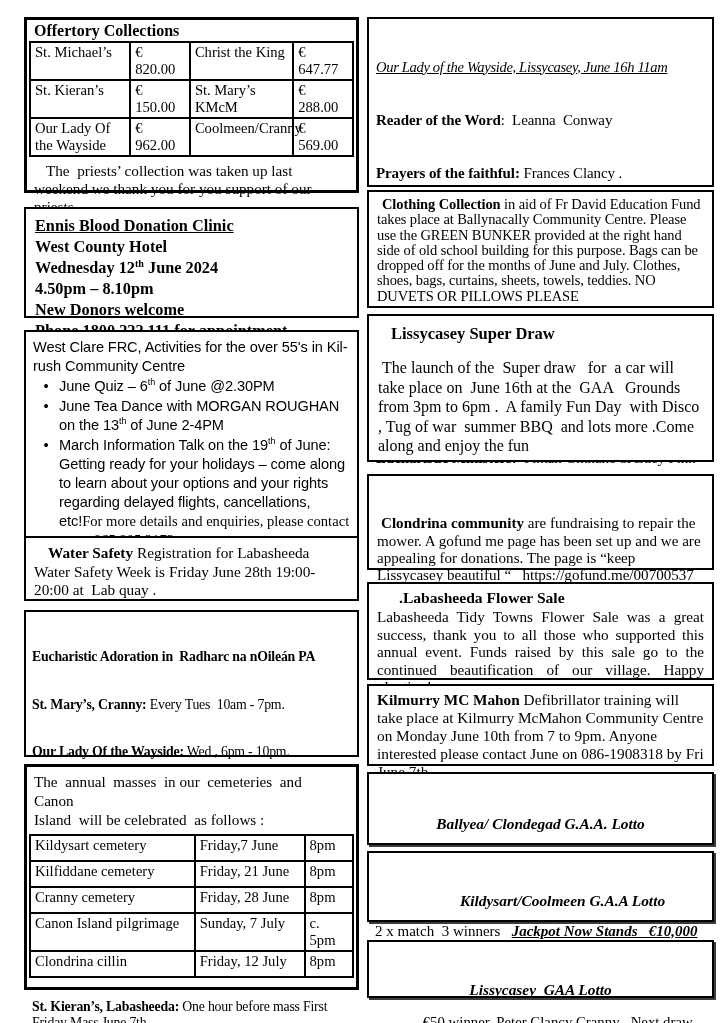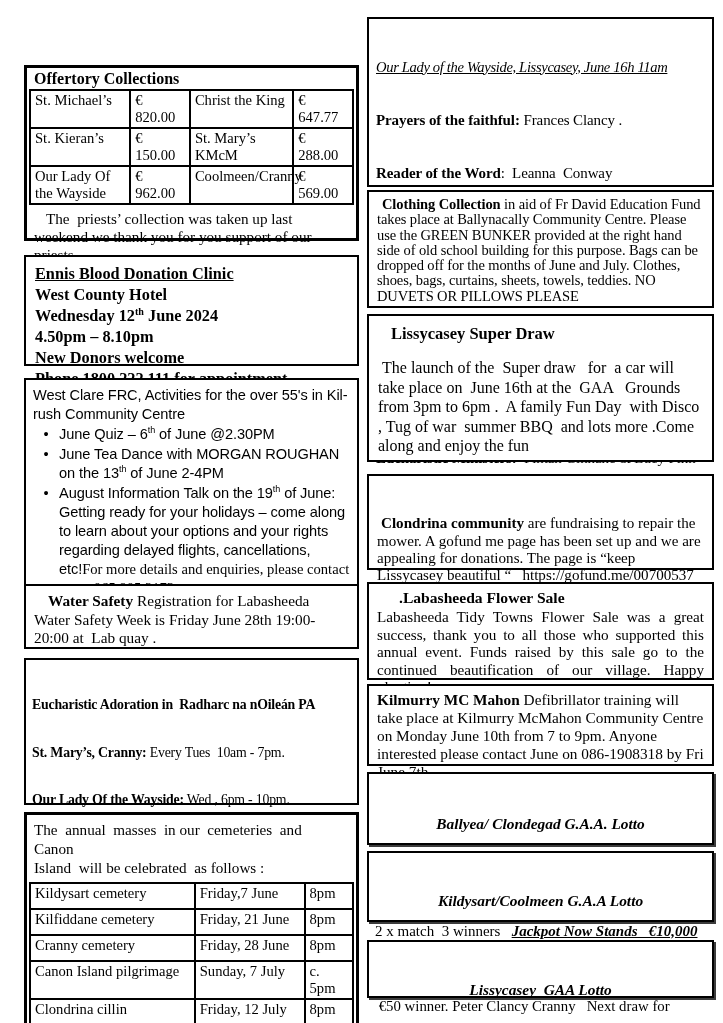--- a/index.html
+++ b/index.html
@@ -12,7 +12,7 @@
     position:absolute;background:#fff;border:2px solid #000;
     box-sizing:border-box;
   }
-  .col-left{left:24px;width:335px;margin-top:48px;}
+  .col-left{left:24px;width:335px;}
   .col-right{left:367px;width:347px;}
   .heavy{border-width:3px;}
   .shadow{box-shadow:2px 2px 0 #3c3c3c;}

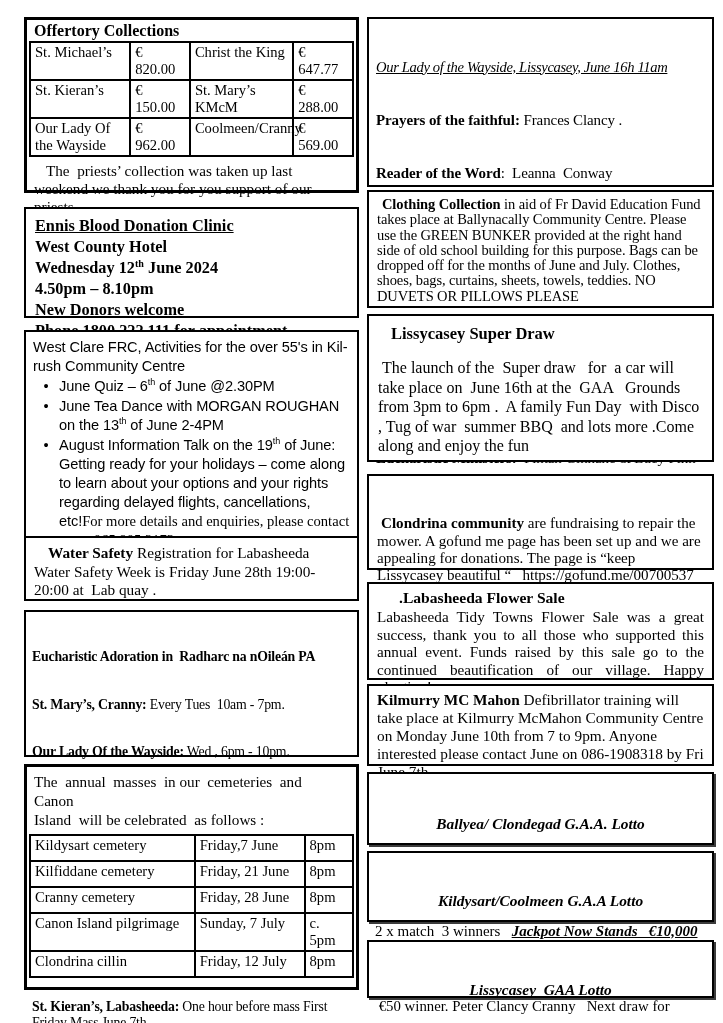--- a/index.html
+++ b/index.html
@@ -205,8 +205,8 @@
 <section class="box col-right" style="top:17px;height:170px;">
   <div class="r1-body txt">
     <div class="rota-title">Our Lady of the Wayside, Lissycasey,   June 16h  11am</div>
+    <div><span class="b">Reader of the Word</span><span>:  Leanna  Conway</span></div>
     <div><span class="b">Prayers of the faithful:</span><span> Frances Clancy .</span></div>
-    <div><span class="b">Reader of the Word</span><span>:  Leanna  Conway</span></div>
     <div><span class="b"> Eucharistic Ministers:</span><span>Frances Clancy  Jacqueline Coughlan.</span></div>
     <div><span class="b">Servers Group:</span><span> St Bernadette’s</span></div>
     <div class="rota-title">St. Michael’s, Kildysart,    June 16th  11am</div>

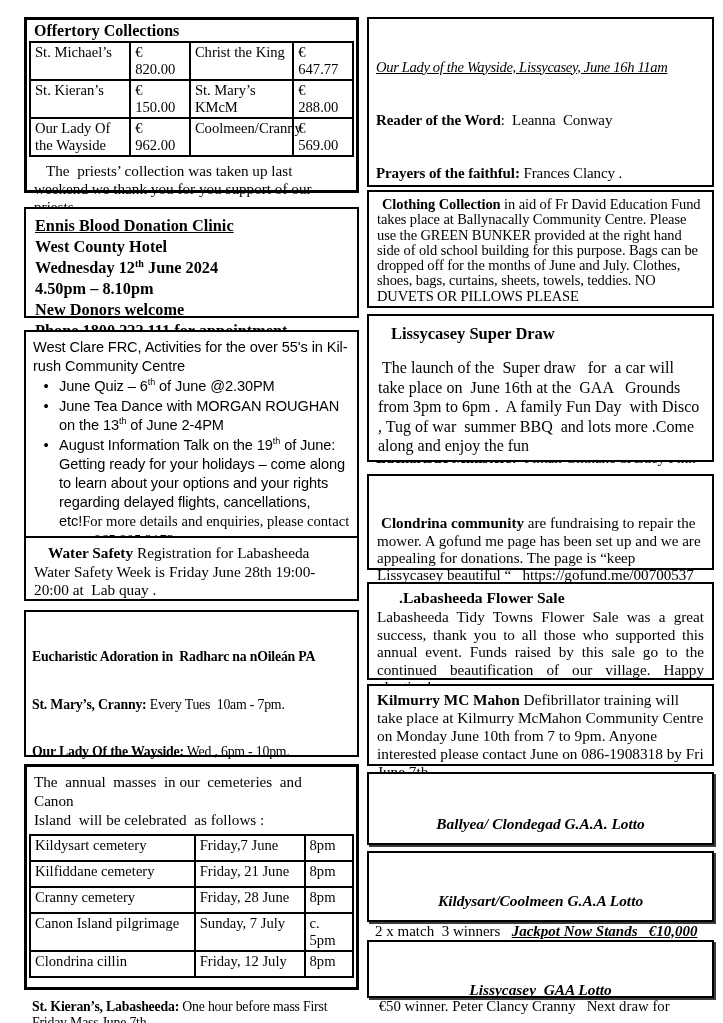--- a/index.html
+++ b/index.html
@@ -141,7 +141,7 @@
     </div>
     <div class="bullet-row">
       <span class="dot">•</span>
-      <span class="bullet-text txt"><span>August Information Talk on the 19</span><sup>th</sup><span> of June: Getting ready for your holidays – come along to learn about your options and your rights regarding delayed flights, cancellations, etc!</span><span class="serif-tail">For more details and enquiries, please contact us on 065 905 2173.</span></span>
+      <span class="bullet-text txt"><span>March Information Talk on the 19</span><sup>th</sup><span> of June: Getting ready for your holidays – come along to learn about your options and your rights regarding delayed flights, cancellations, etc!</span><span class="serif-tail">For more details and enquiries, please contact us on 065 905 2173.</span></span>
     </div>
   </div>
 </section>

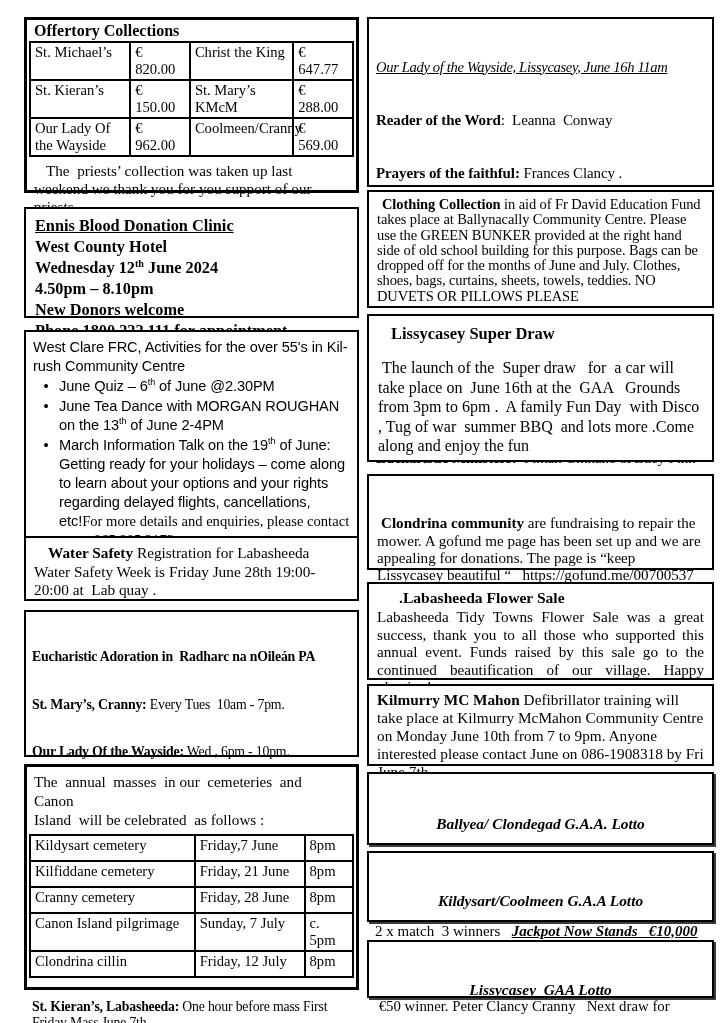--- a/index.html
+++ b/index.html
@@ -249,7 +249,7 @@
   </div>
 </section>
 
-<section class="box col-right shadow" style="top:851px;height:71px;">
+<section class="box col-right shadow" style="top:851px;height:71px;padding-left:44px;">
   <div class="r8-body txt">
     <div class="lotto-title">Kildysart/Coolmeen G.A.A Lotto</div>
     <div class="lotto-line">Winning Numbers:5-12-24-26  No   Jackpot Winner.</div>

